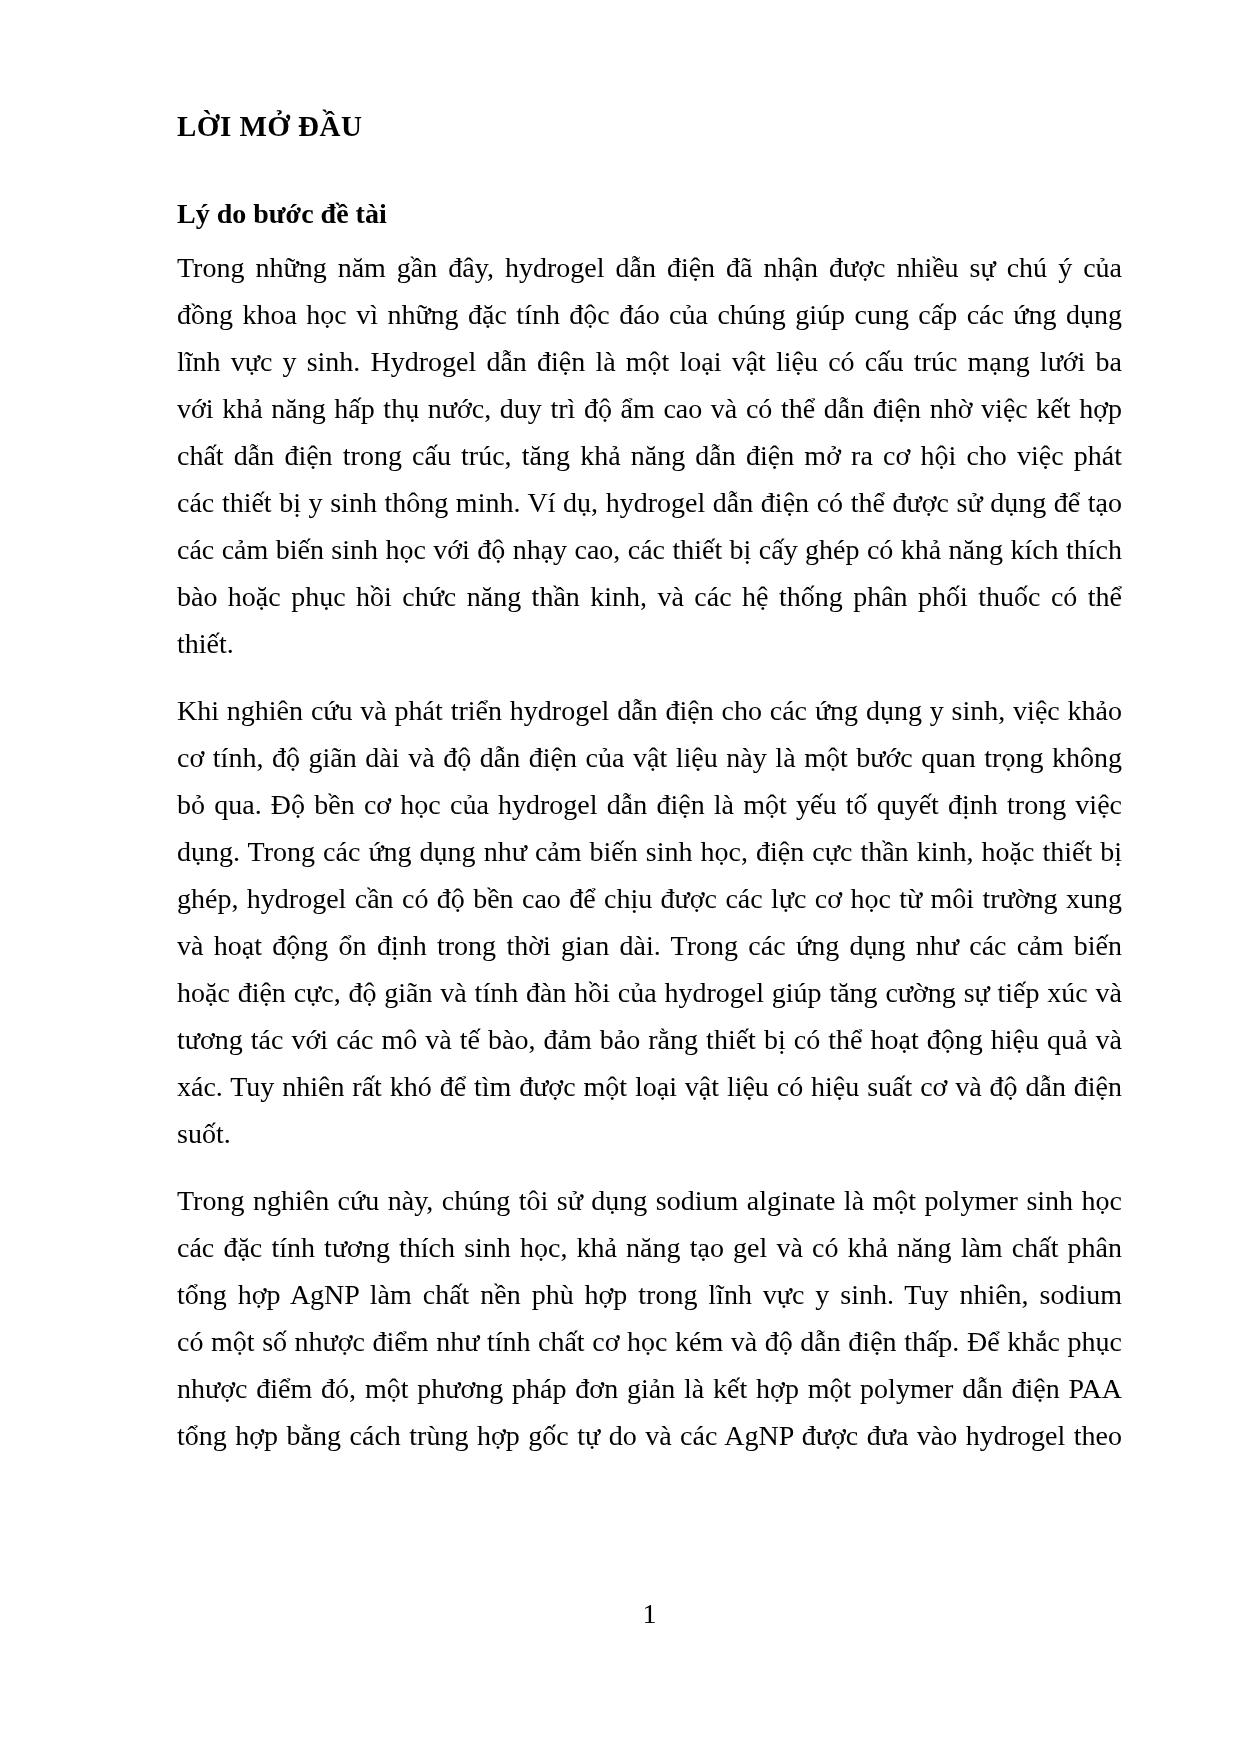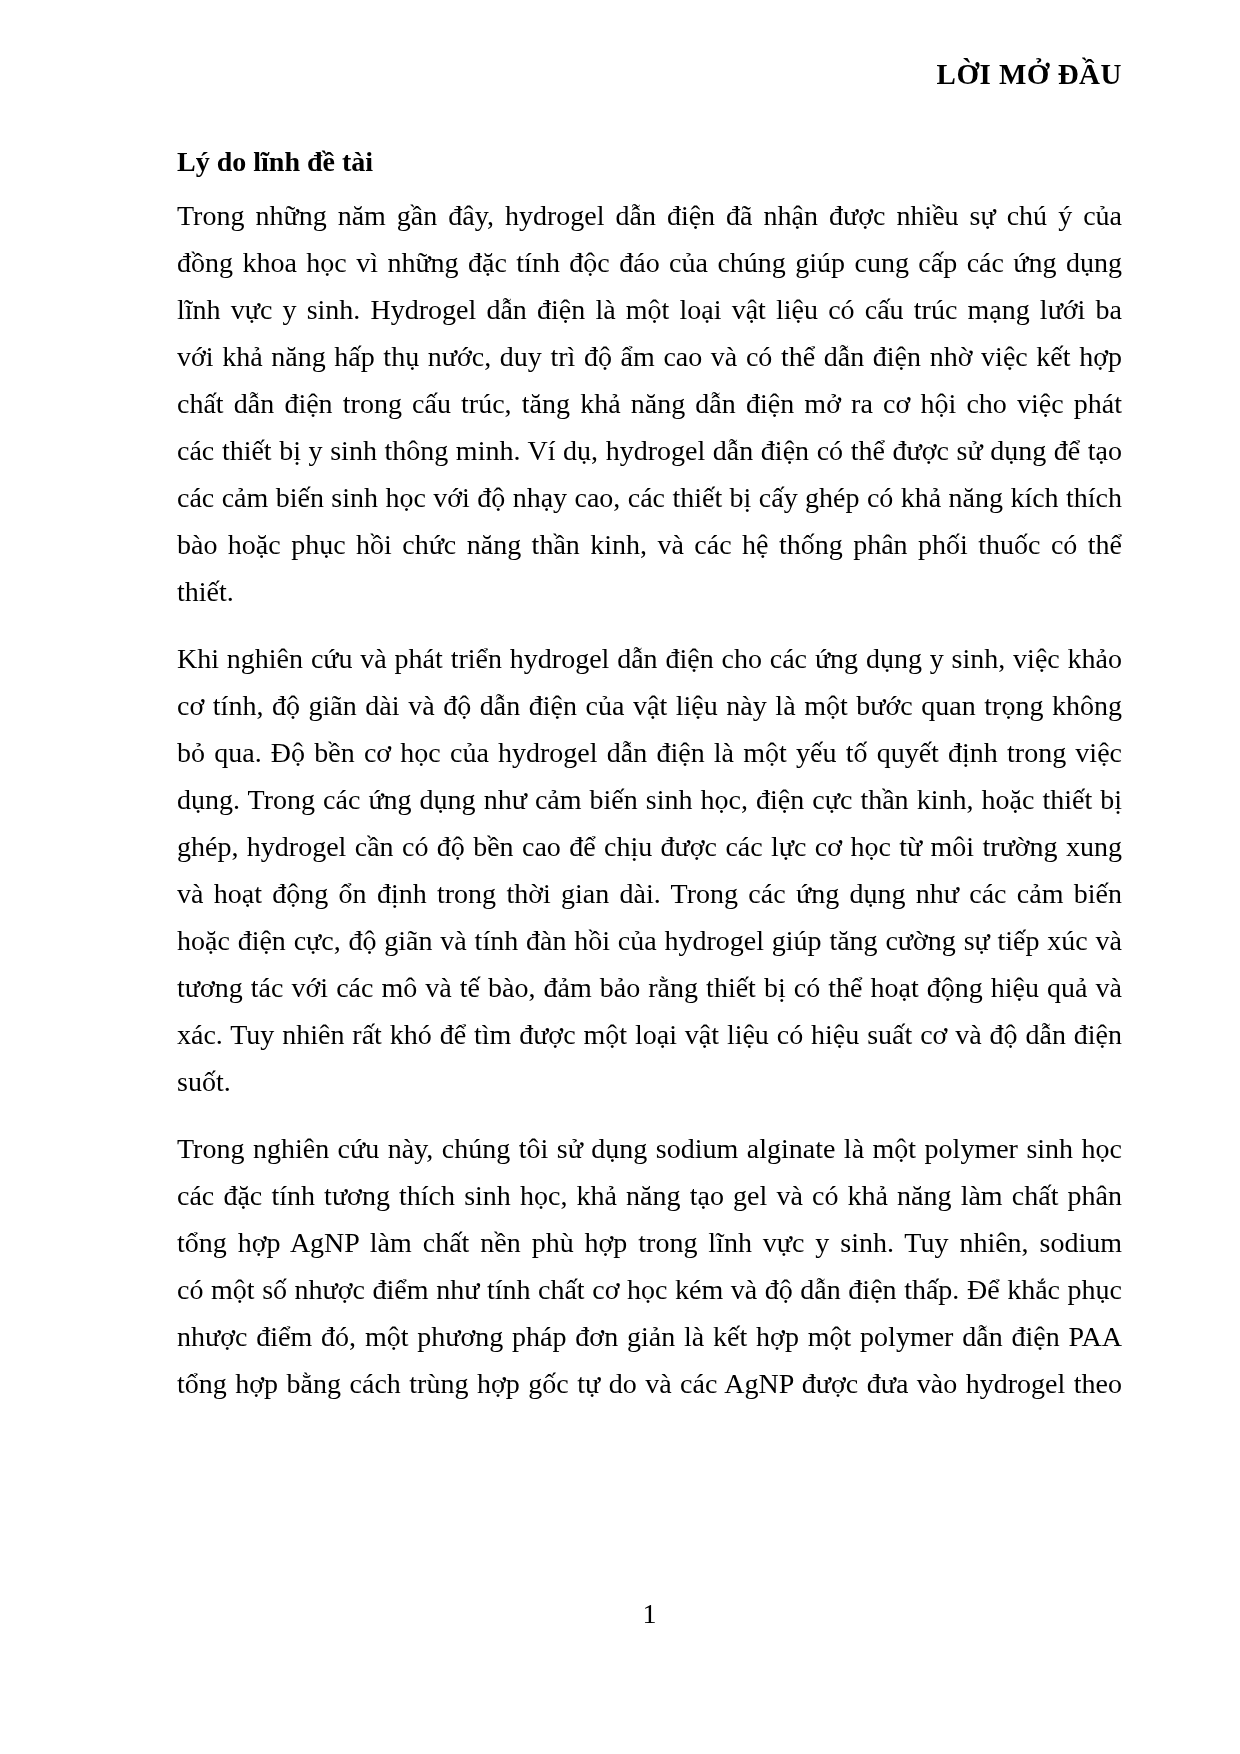--- a/index.html
+++ b/index.html
@@ -22,11 +22,11 @@
   }
   .doc-title {
     margin: 0;
-    padding-top: 52px;
+    padding-top: 104px;
     font-size: 29px;
     line-height: 44px;
     font-weight: bold;
-    text-align: right;
+    text-align: left;
     letter-spacing: 0.5px;
   }
   .section-heading {

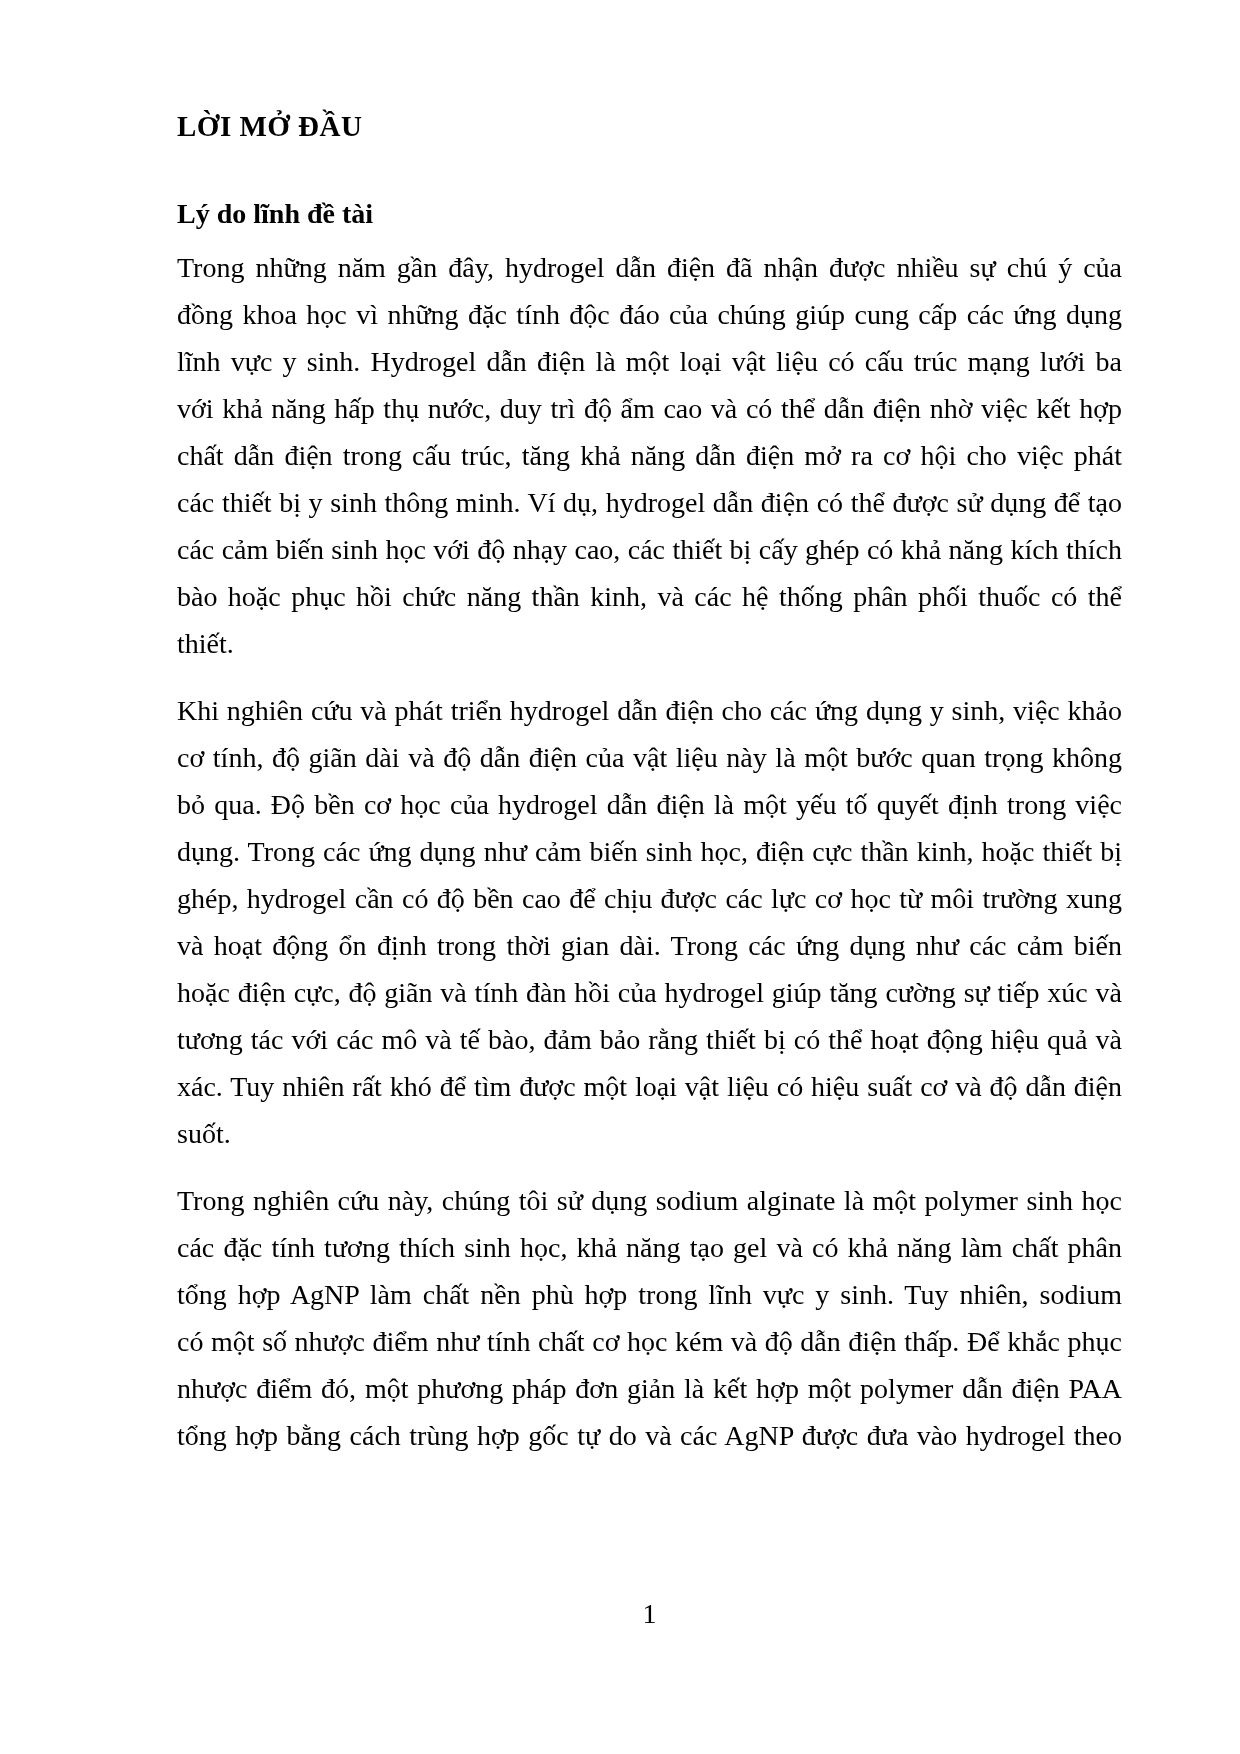--- a/index.html
+++ b/index.html
@@ -82,7 +82,7 @@
 <div class="page">
   <div class="content">
     <h1 class="doc-title">LỜI MỞ ĐẦU</h1>
-    <h2 class="section-heading">Lý do lĩnh đề tài</h2>
+    <h2 class="section-heading">Lý do bước đề tài</h2>
     <div class="body-text">
         <div class="para">
           <div class="line">Trong những năm gần đây, hydrogel dẫn điện đã nhận được nhiều sự chú ý của cộng</div>

